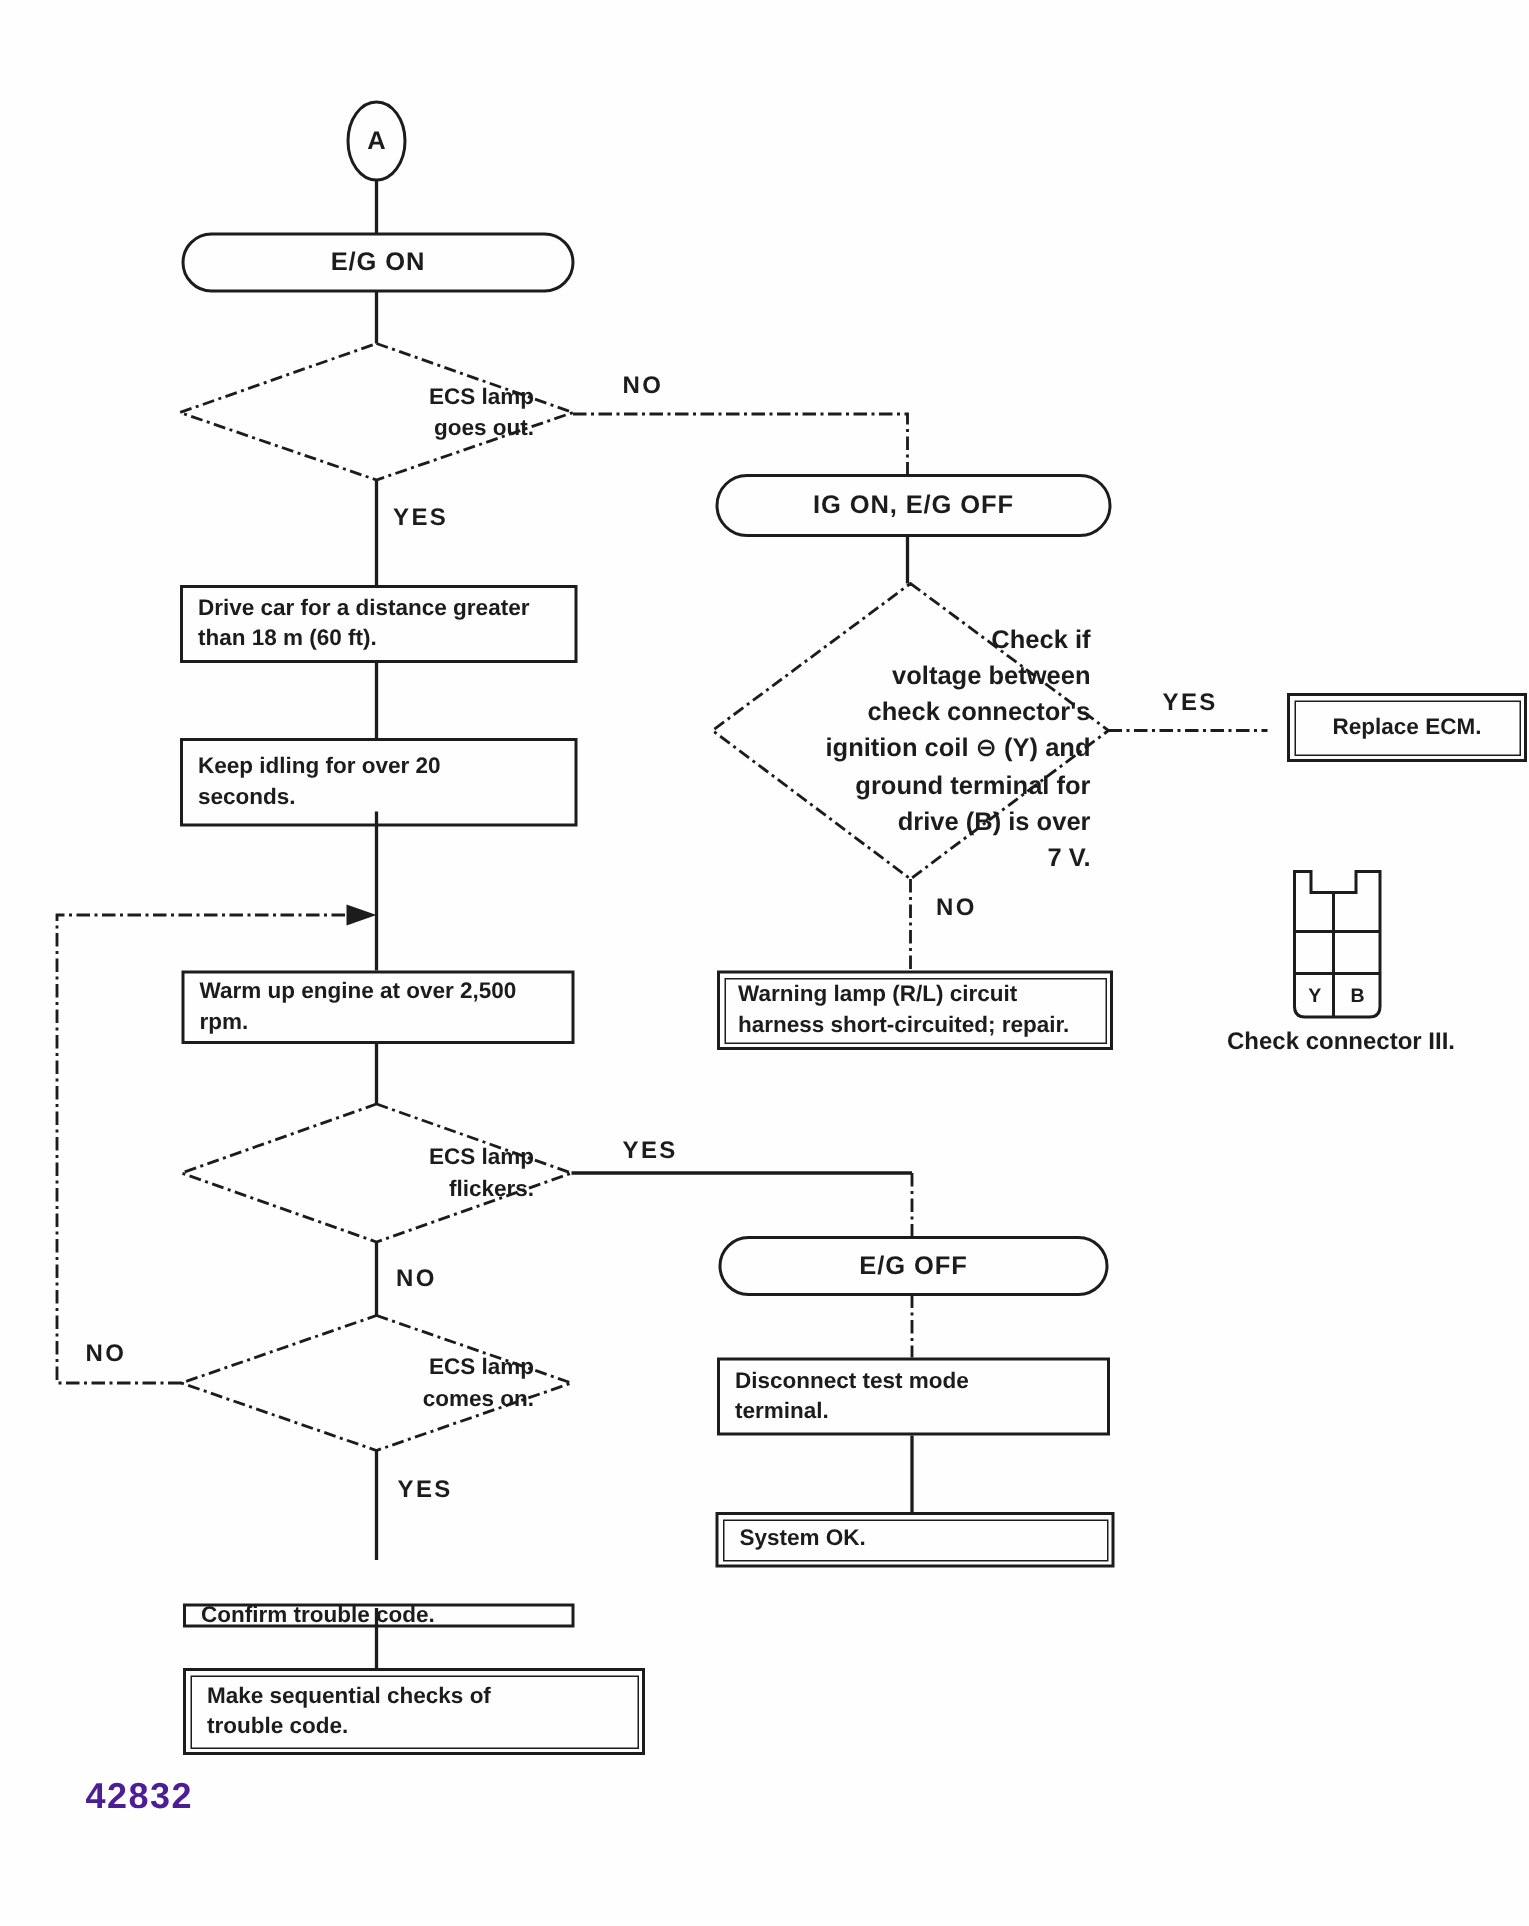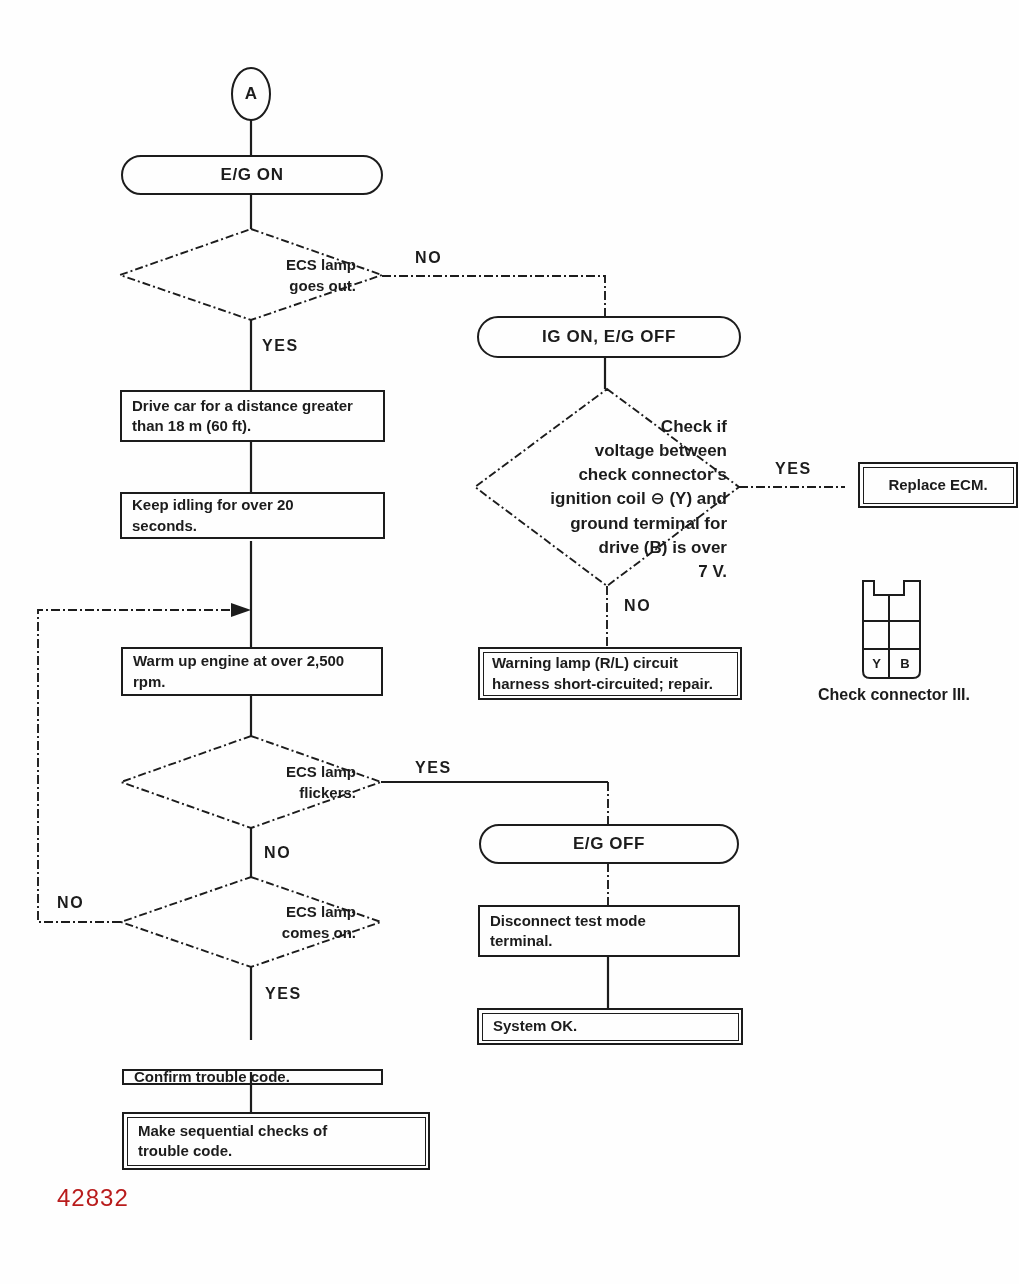--- a/index.html
+++ b/index.html
@@ -125,7 +125,7 @@
     <span>Drive car for a distance greater
 than 18 m (60 ft).</span>
   </div>
-  <div class="pbox" style="left:120px;top:492px;width:265px;height:47px;">
+  <div class="pbox" style="left:120px;top:492px;width:265px;height:59px;">
     <span>Keep idling for over 20
 seconds.</span>
   </div>

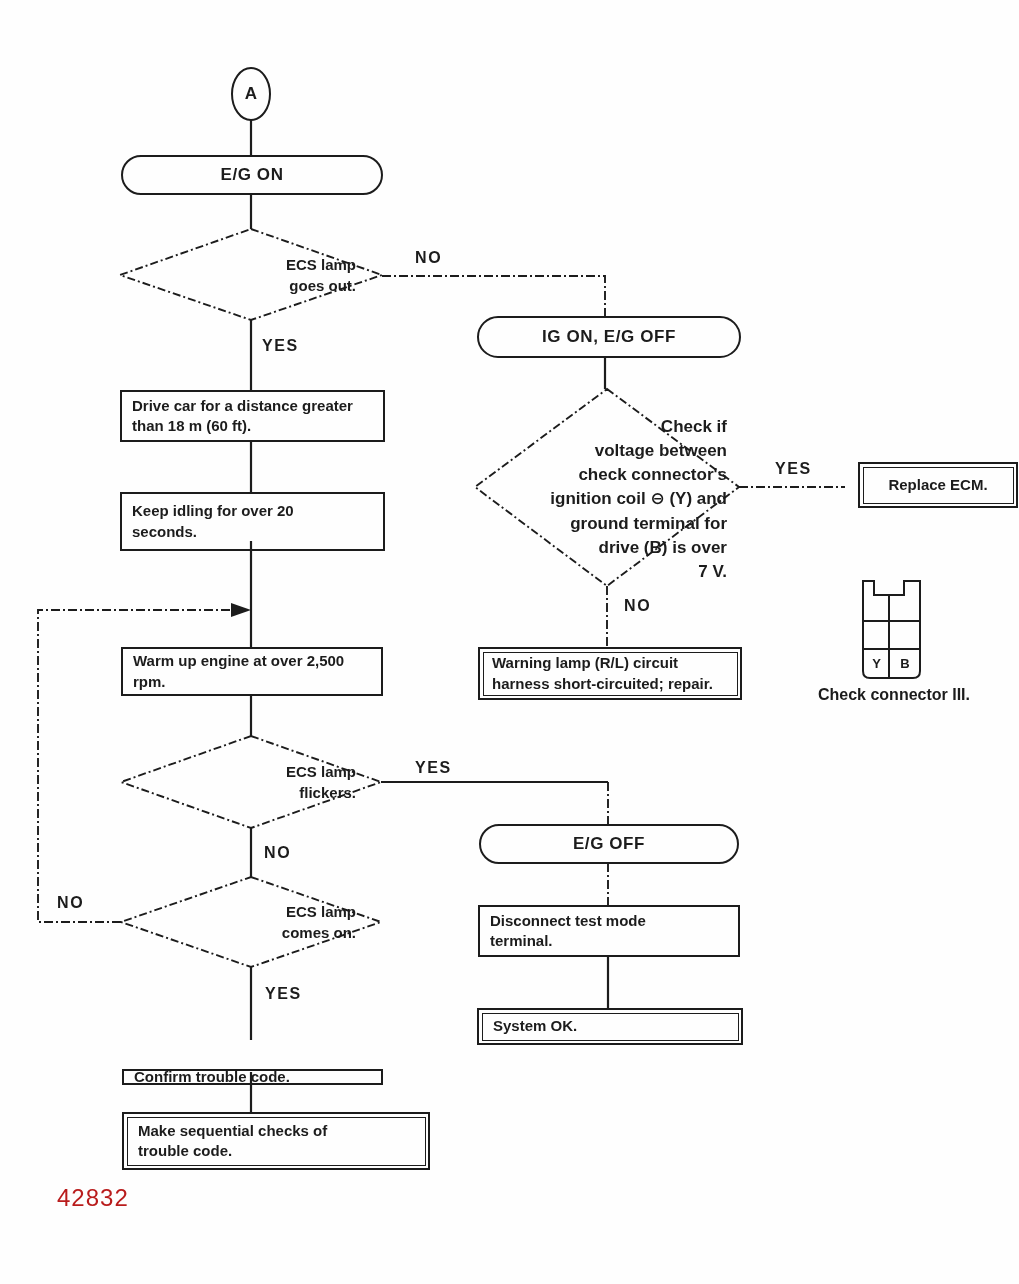--- a/index.html
+++ b/index.html
@@ -46,7 +46,7 @@
     font-weight:700; font-size:13px;
   }
   .caption { position:absolute; font-weight:700; font-size:16px; text-align:center; }
-  .fignum { position:absolute; font-weight:400; font-size:24px; letter-spacing:1px; color:#b91c1c; }
+  .fignum { position:absolute; font-weight:700; font-size:24px; letter-spacing:1px; color:#4c1d95; }
   .centered { justify-content:center; text-align:center; padding:2px 4px; }
 </style>
 </head>

